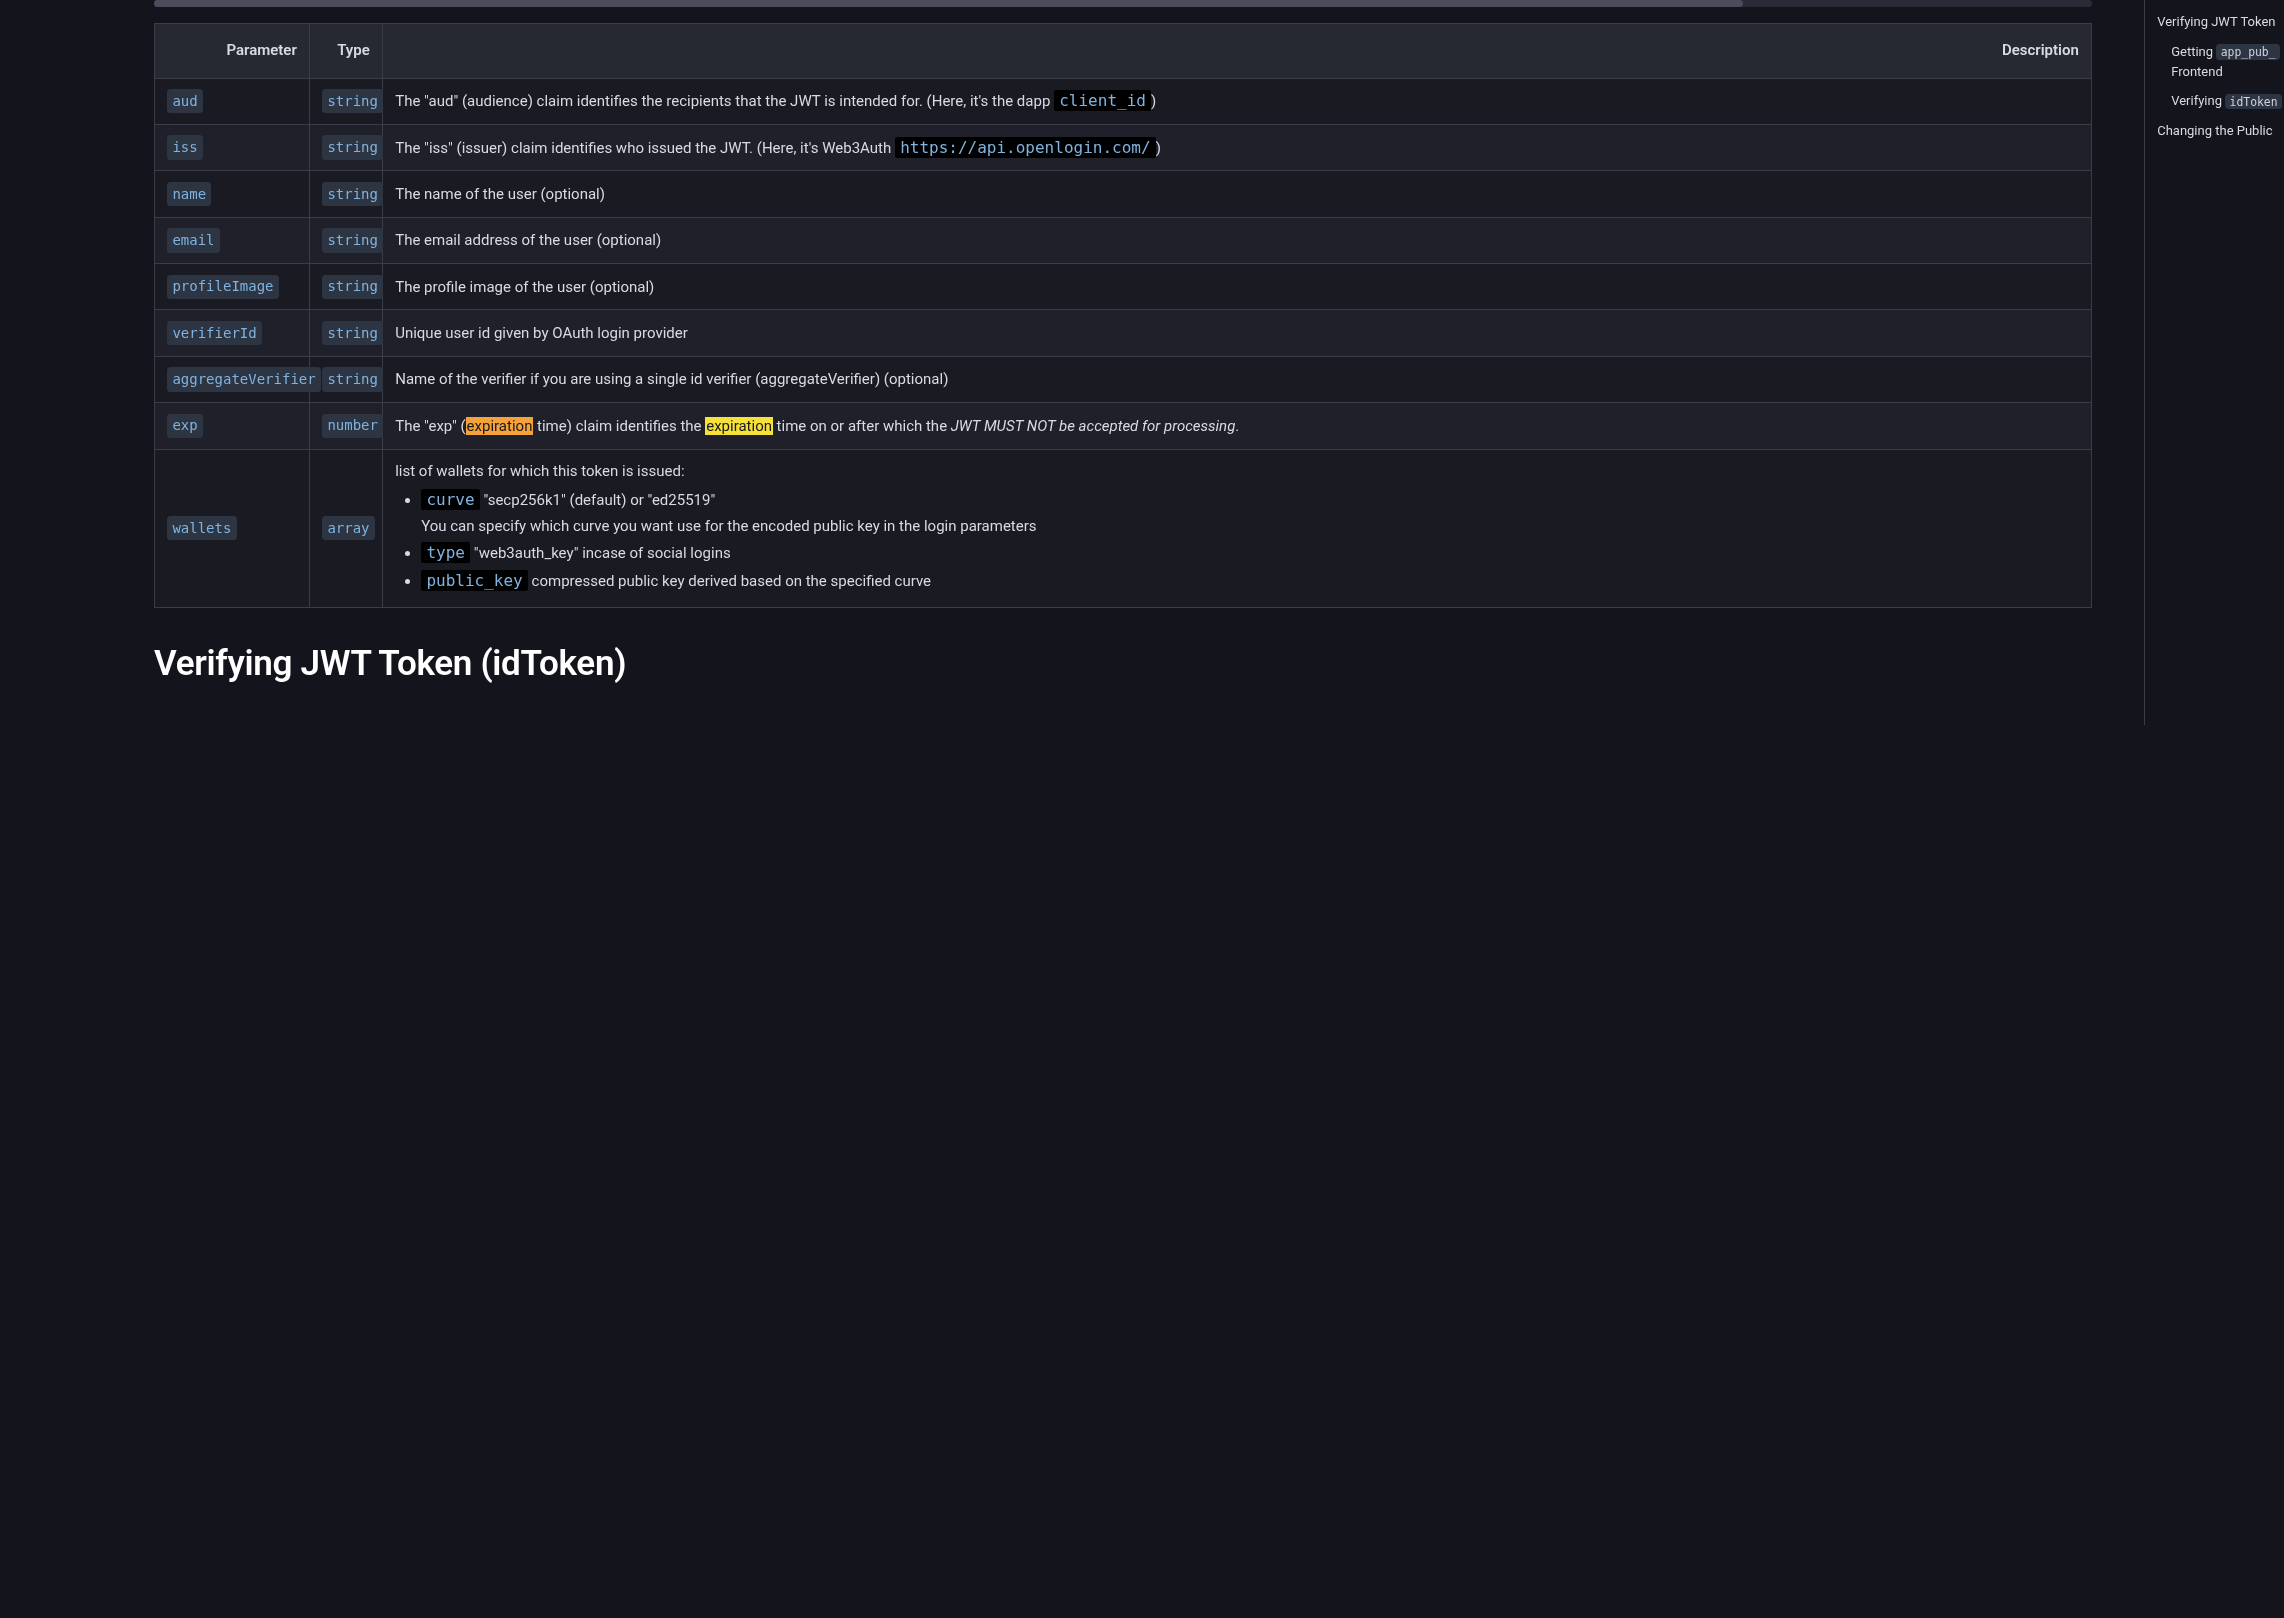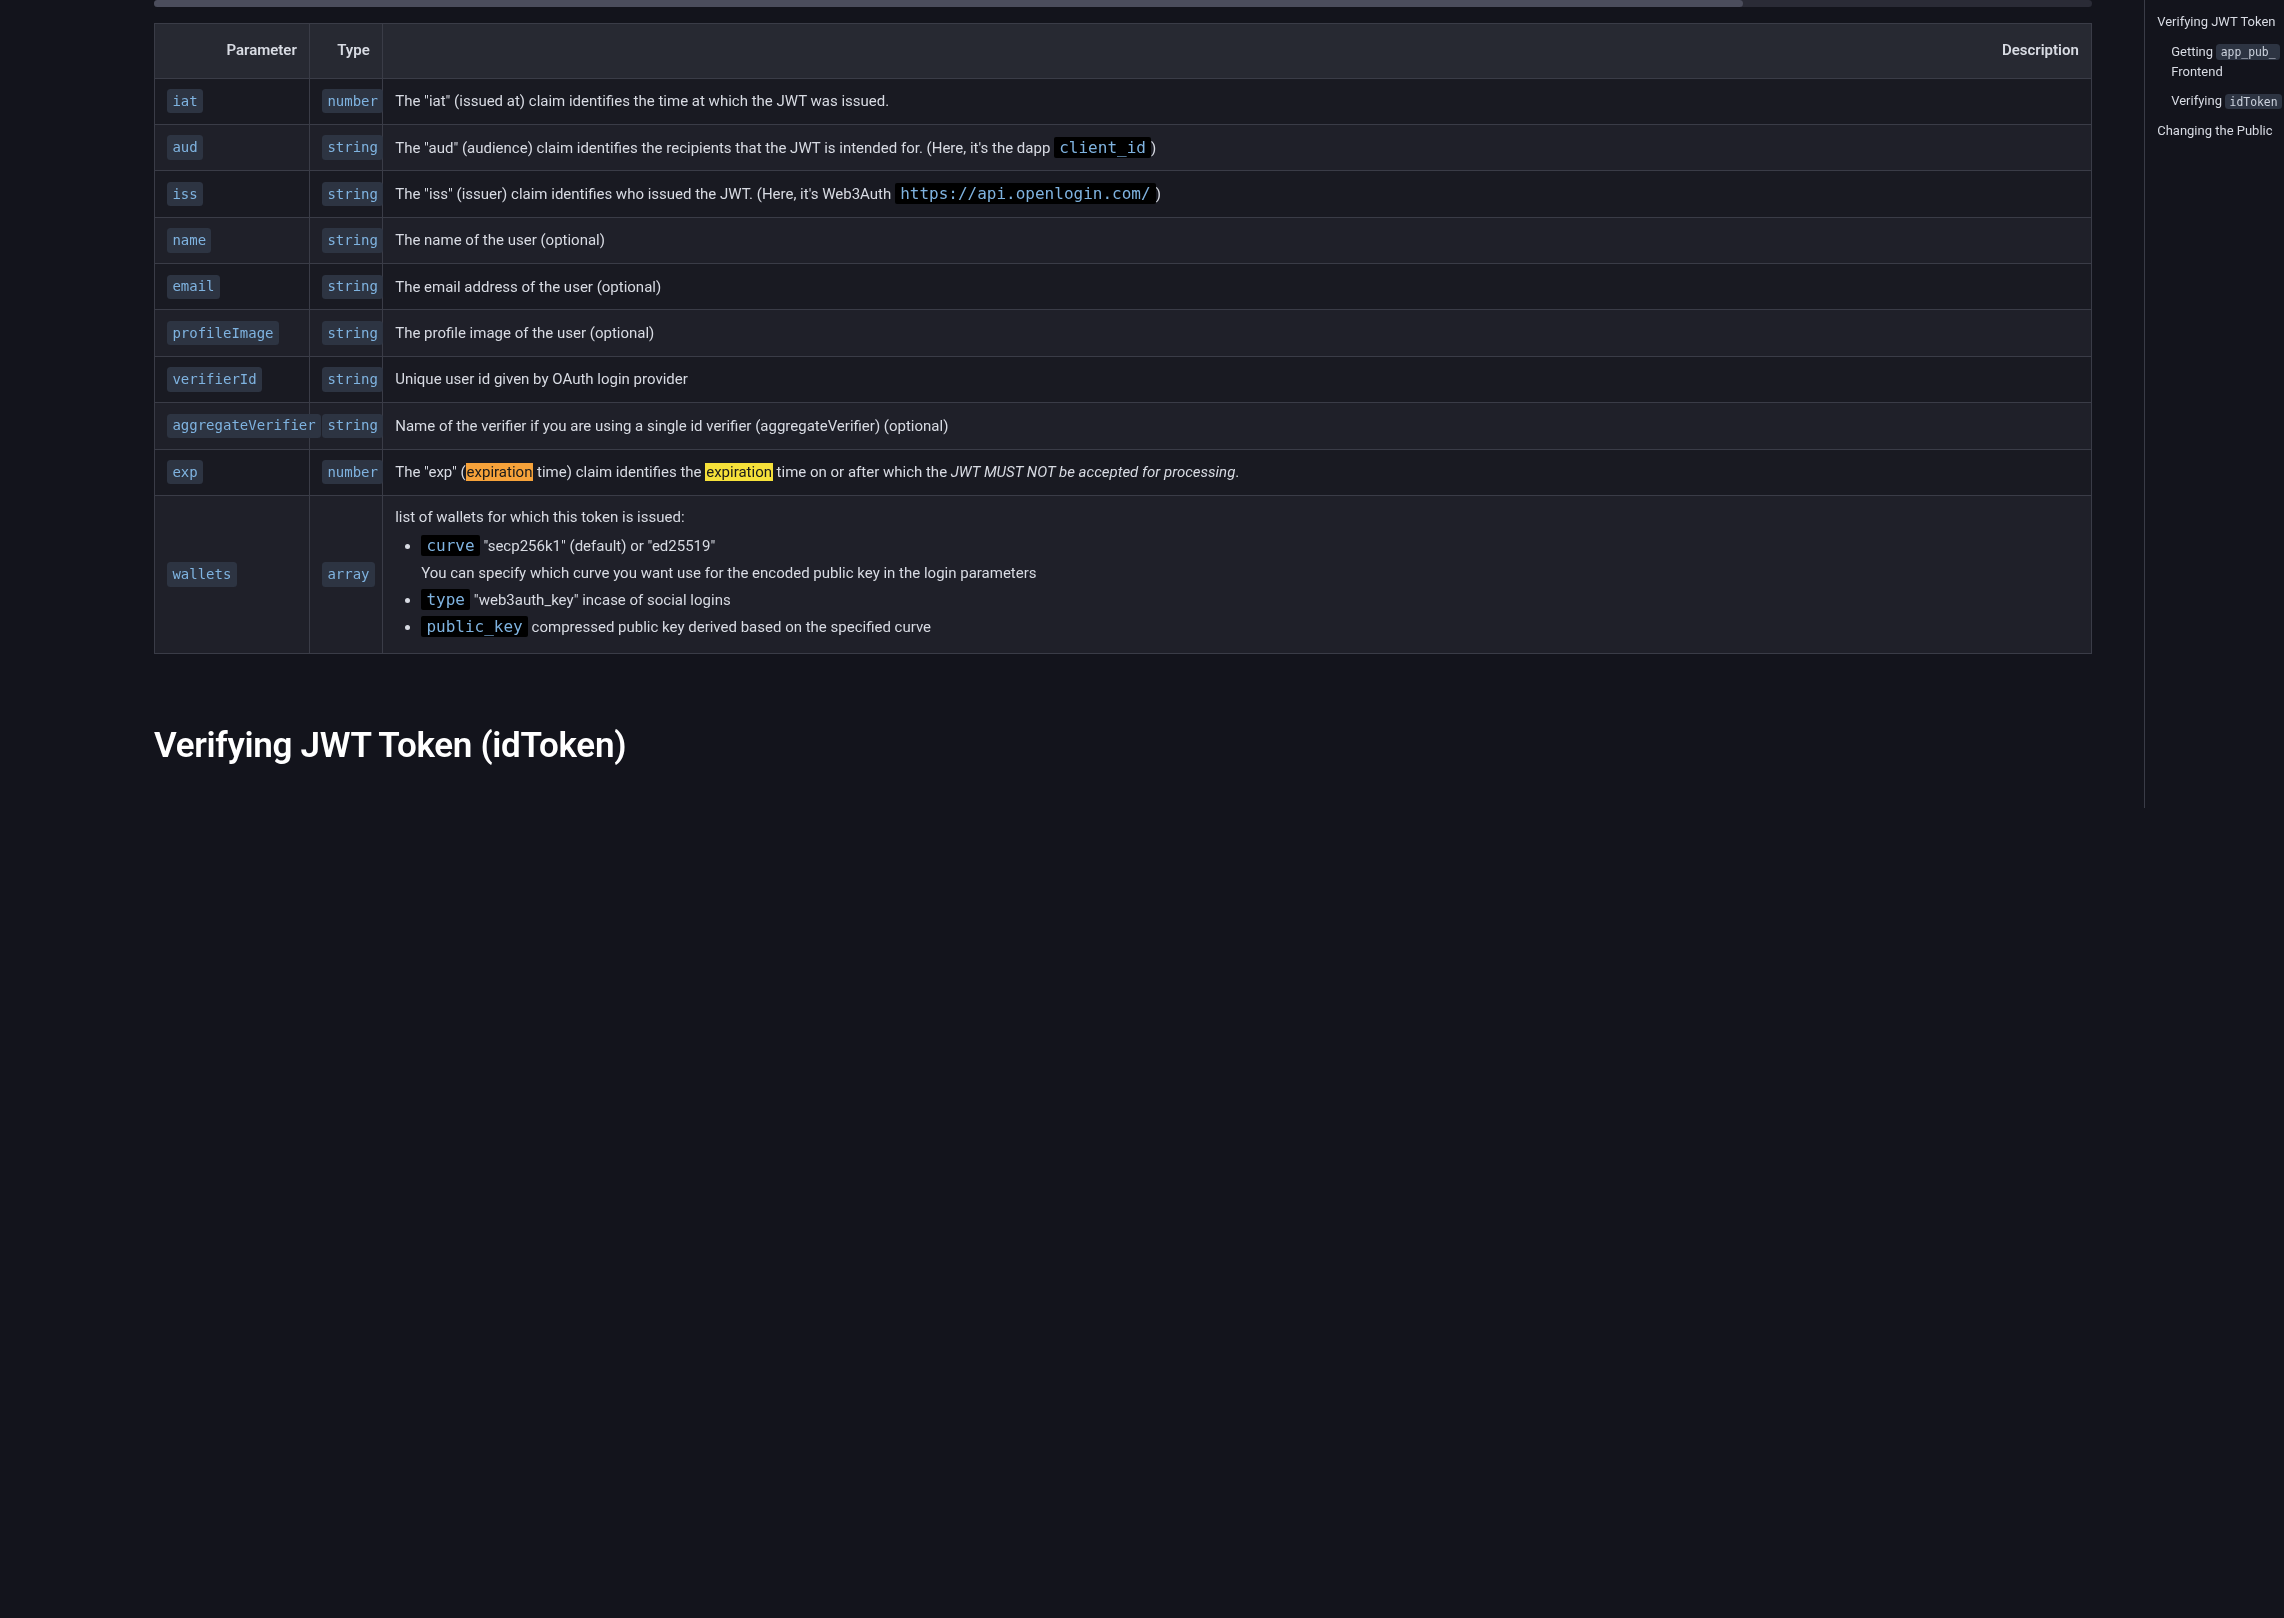--- a/index.html
+++ b/index.html
@@ -156,11 +156,6 @@
       </thead>
       <tbody>
         <tr>
-          <td><code class="chip">iat</code></td>
-          <td><code class="chip">number</code></td>
-          <td>The "iat" (issued at) claim identifies the time at which the JWT was issued.</td>
-        </tr>
-        <tr>
           <td><code class="chip">aud</code></td>
           <td><code class="chip">string</code></td>
           <td>

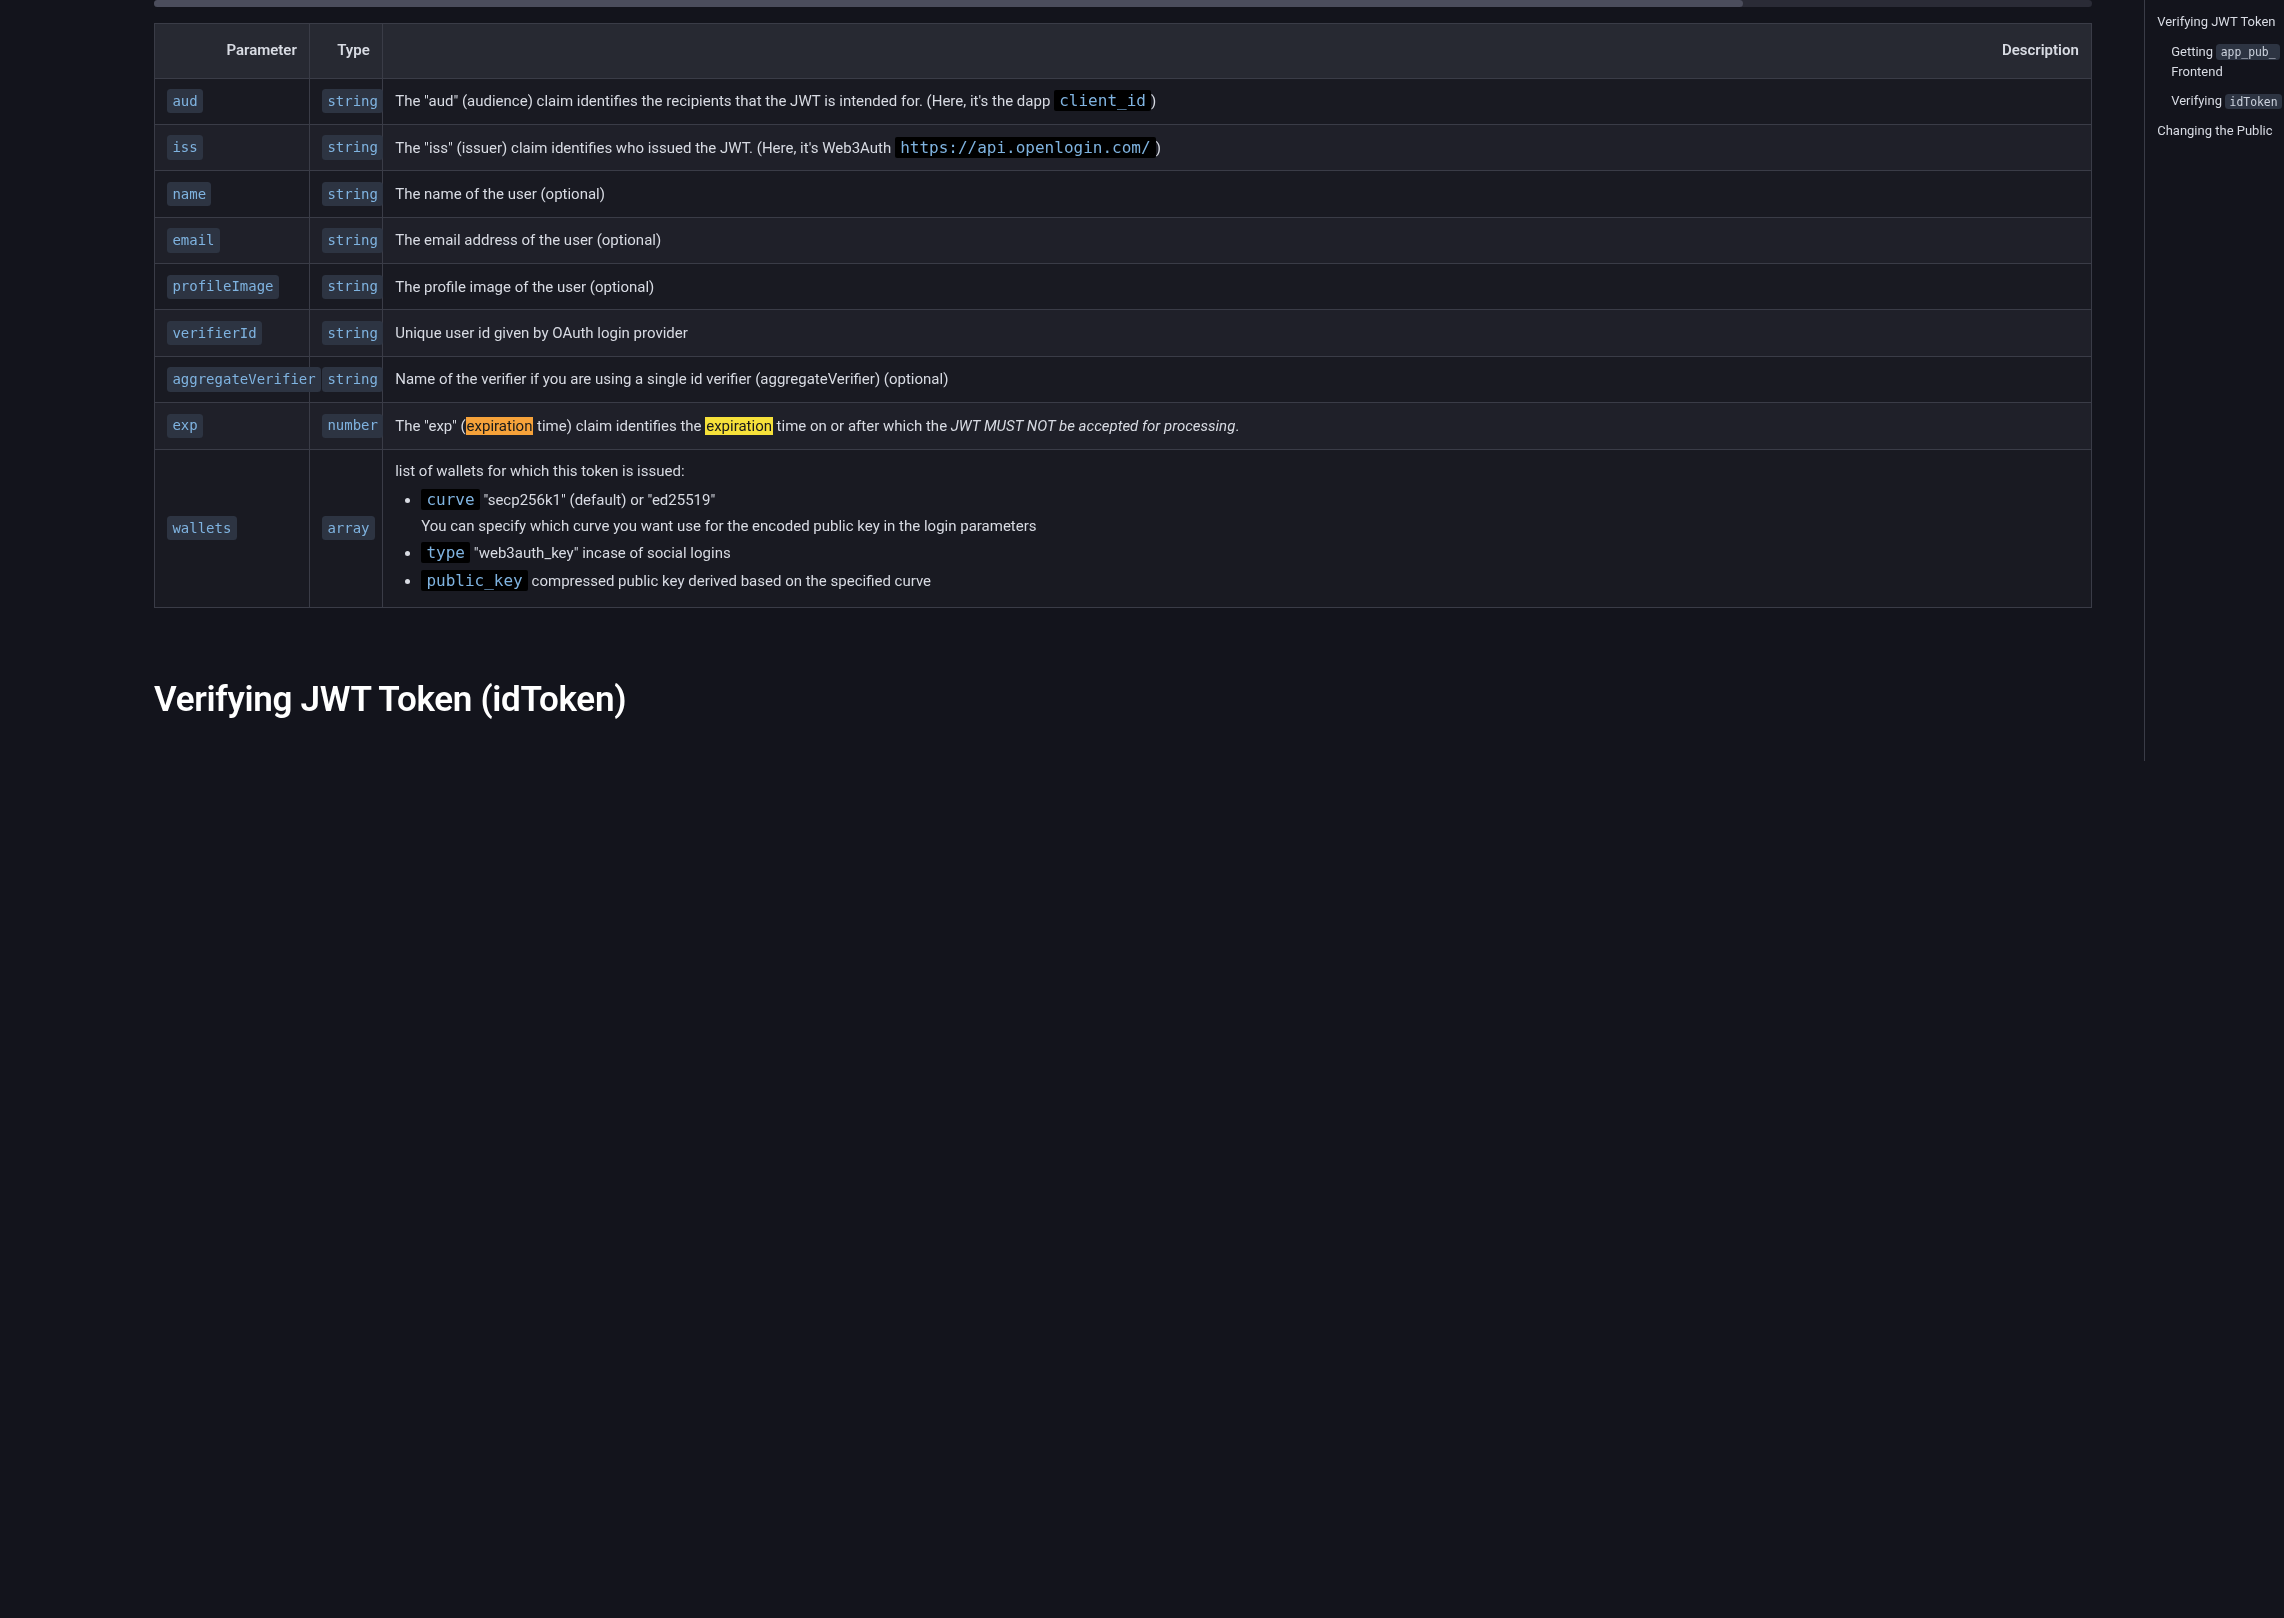--- a/index.html
+++ b/index.html
@@ -101,7 +101,7 @@
   h2.section-heading {
     font-size: 35px;
     font-weight: 600;
-    margin-top: 66px;
+    margin-top: 30px;
     color: #ffffff;
     letter-spacing: -0.3px;
   }

